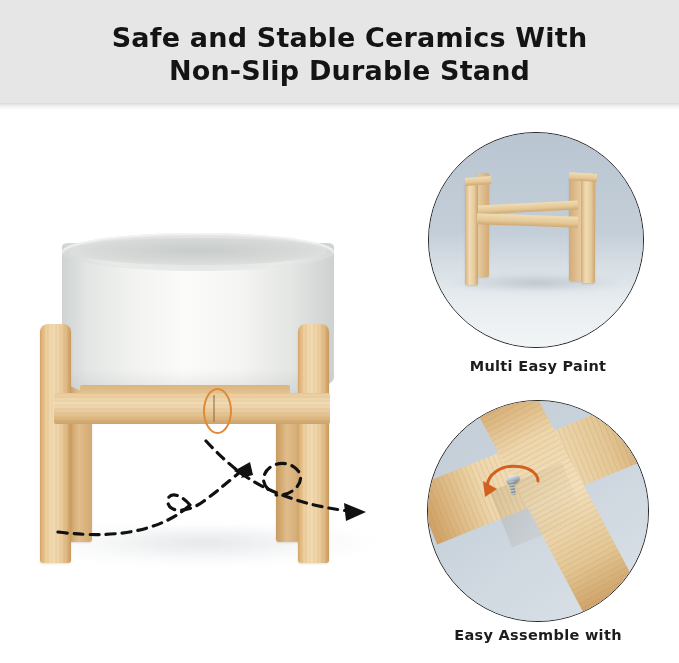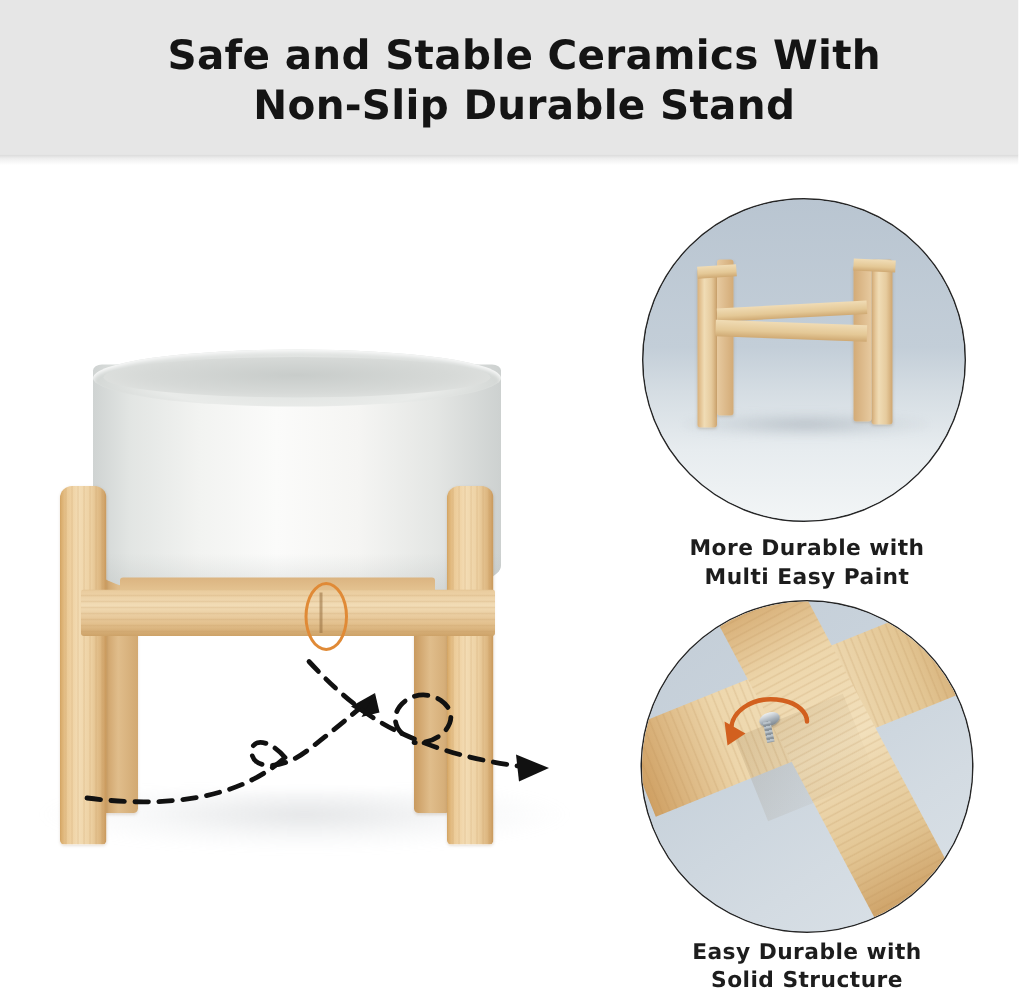--- a/index.html
+++ b/index.html
@@ -321,7 +321,6 @@
   </div>
 
   <div id="caption-top" class="caption">
-    <span class="cline">More Durable with</span>
     <span class="cline">Multi Easy Paint</span>
   </div>
 

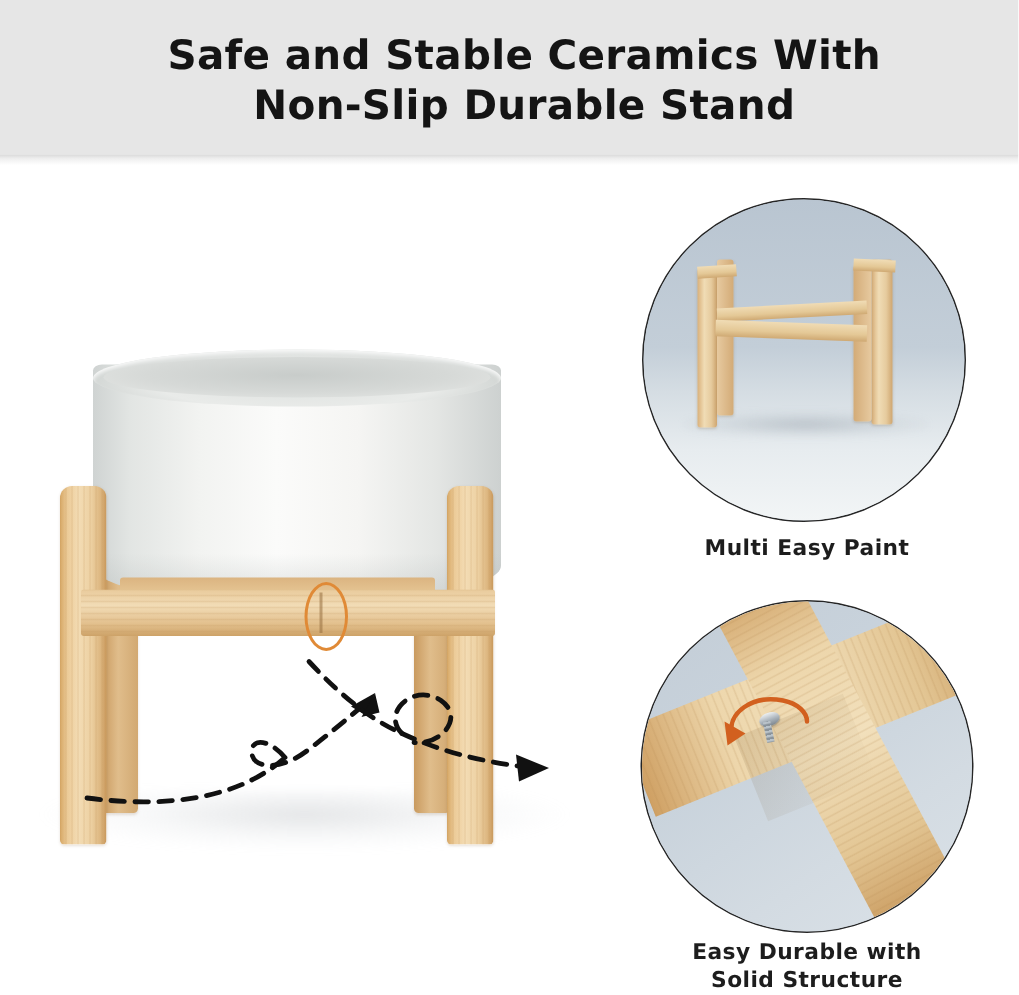--- a/index.html
+++ b/index.html
@@ -338,7 +338,7 @@
   </div>
 
   <div id="caption-bottom" class="caption">
-    <span class="cline">Easy Durable with</span>
+    <span class="cline">Easy Assemble with</span>
     <span class="cline">Solid Structure</span>
   </div>
 

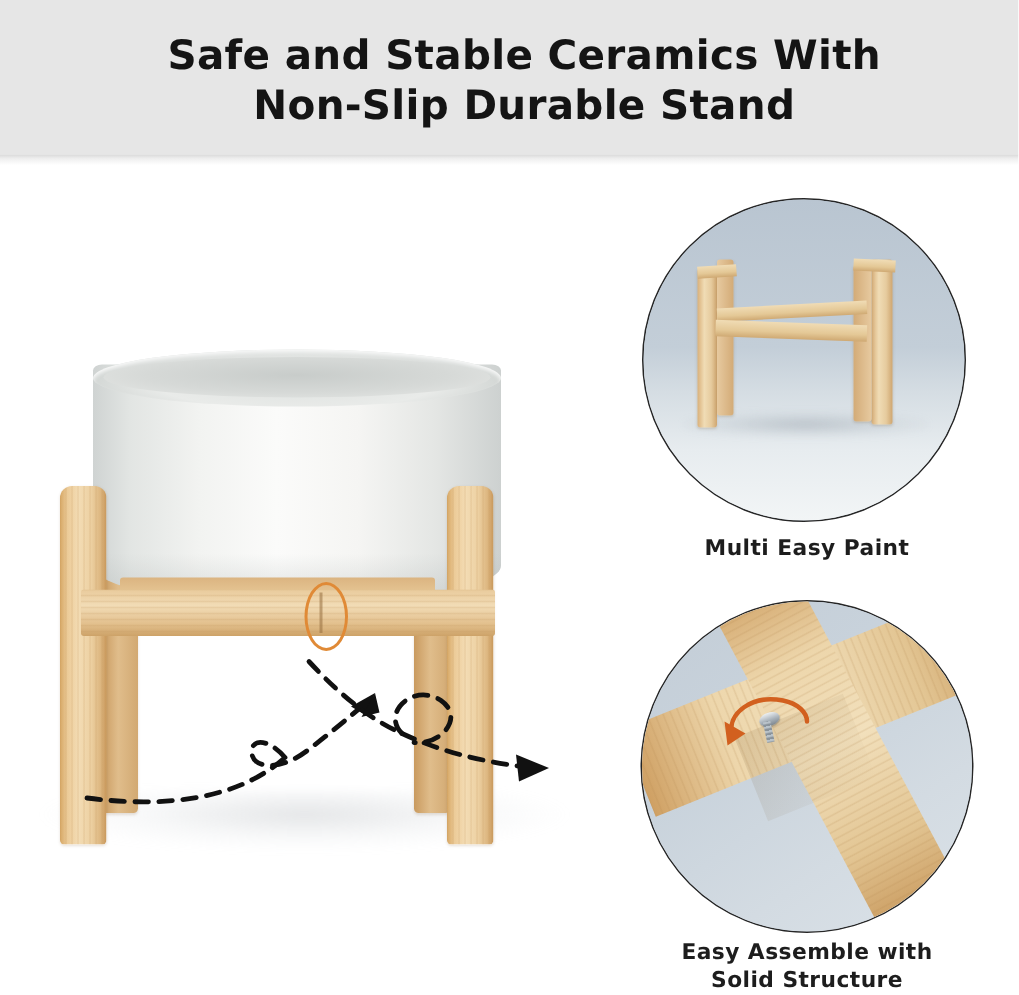--- a/index.html
+++ b/index.html
@@ -339,7 +339,6 @@
 
   <div id="caption-bottom" class="caption">
     <span class="cline">Easy Assemble with</span>
-    <span class="cline">Solid Structure</span>
   </div>
 
 </div>

